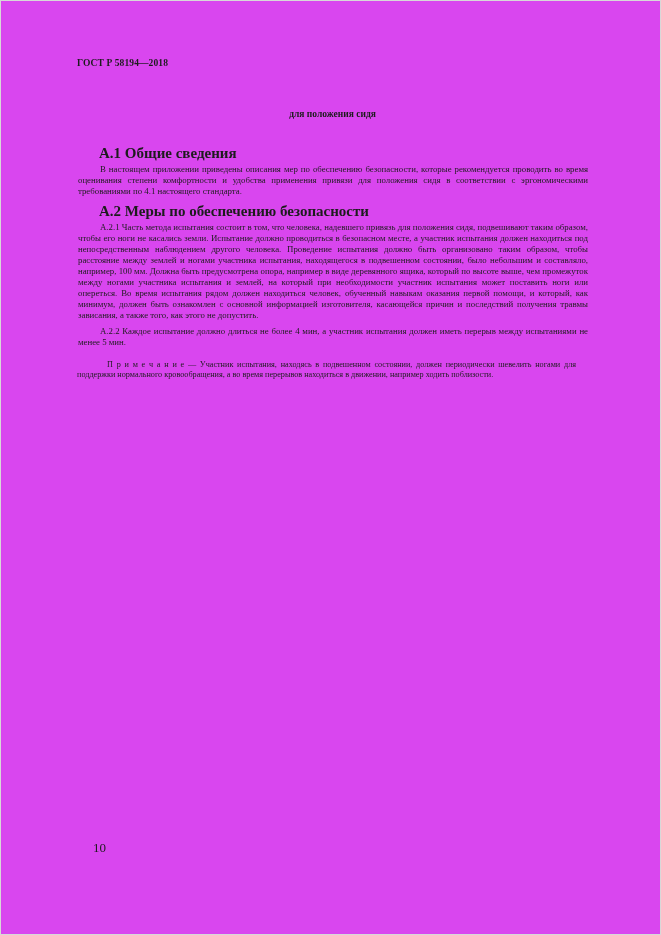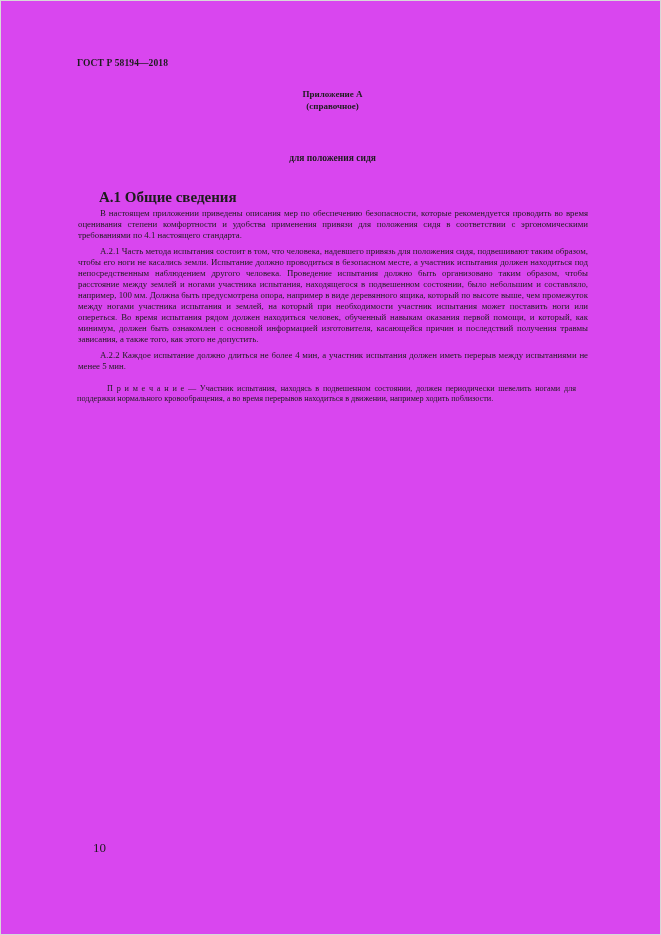--- a/index.html
+++ b/index.html
@@ -85,10 +85,6 @@
 
     <div class="doc-code">ГОСТ Р 58194—2018</div>
 
-    <div class="appendix">
-      <div>Приложение А</div>
-      <div>(справочное)</div>
-    </div>
 
     <div class="doc-title">
       <div>для положения сидя</div>

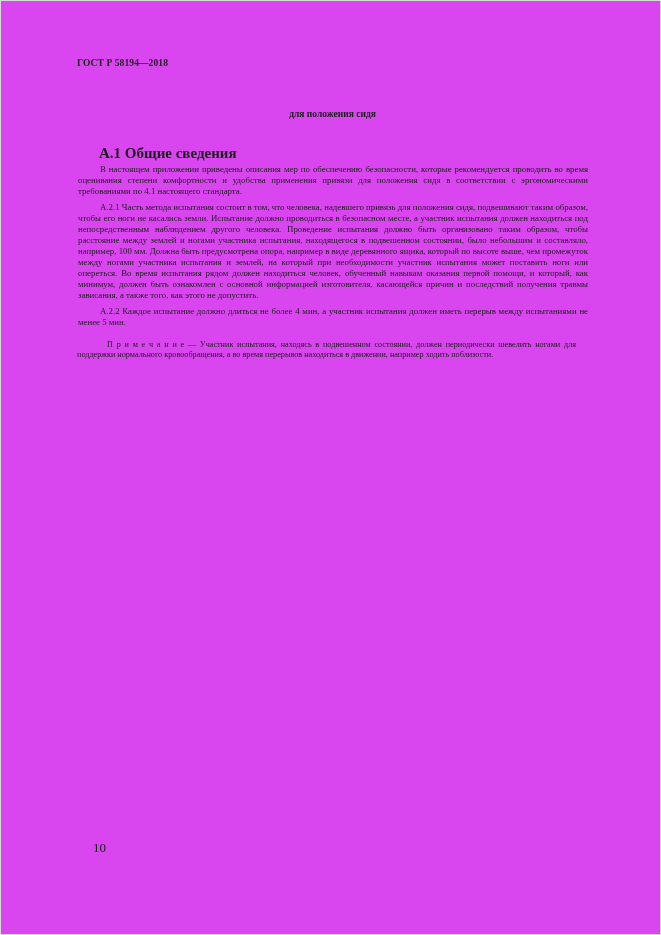--- a/index.html
+++ b/index.html
@@ -94,6 +94,7 @@
 
     <p class="body-par">В настоящем приложении приведены описания мер по обеспечению безопасности, которые рекомендуется проводить во время оценивания степени комфортности и удобства применения привязи для положения сидя в соответствии с эргономическими требованиями по 4.1 настоящего стандарта.</p>
 
+    <div class="sec-heading h2">А.2 Меры по обеспечению безопасности</div>
 
     <p class="body-par">А.2.1 Часть метода испытания состоит в том, что человека, надевшего привязь для положения сидя, подвешивают таким образом, чтобы его ноги не касались земли. Испытание должно проводиться в безопасном месте, а участник испытания должен находиться под непосредственным наблюдением другого человека. Проведение испытания должно быть организовано таким образом, чтобы расстояние между землей и ногами участника испытания, находящегося в подвешенном состоянии, было небольшим и составляло, например, 100 мм. Должна быть предусмотрена опора, например в виде деревянного ящика, который по высоте выше, чем промежуток между ногами участника испытания и землей, на который при необходимости участник испытания может поставить ноги или опереться. Во время испытания рядом должен находиться человек, обученный навыкам оказания первой помощи, и который, как минимум, должен быть ознакомлен с основной информацией изготовителя, касающейся причин и последствий получения травмы зависания, а также того, как этого не допустить.</p>
 

